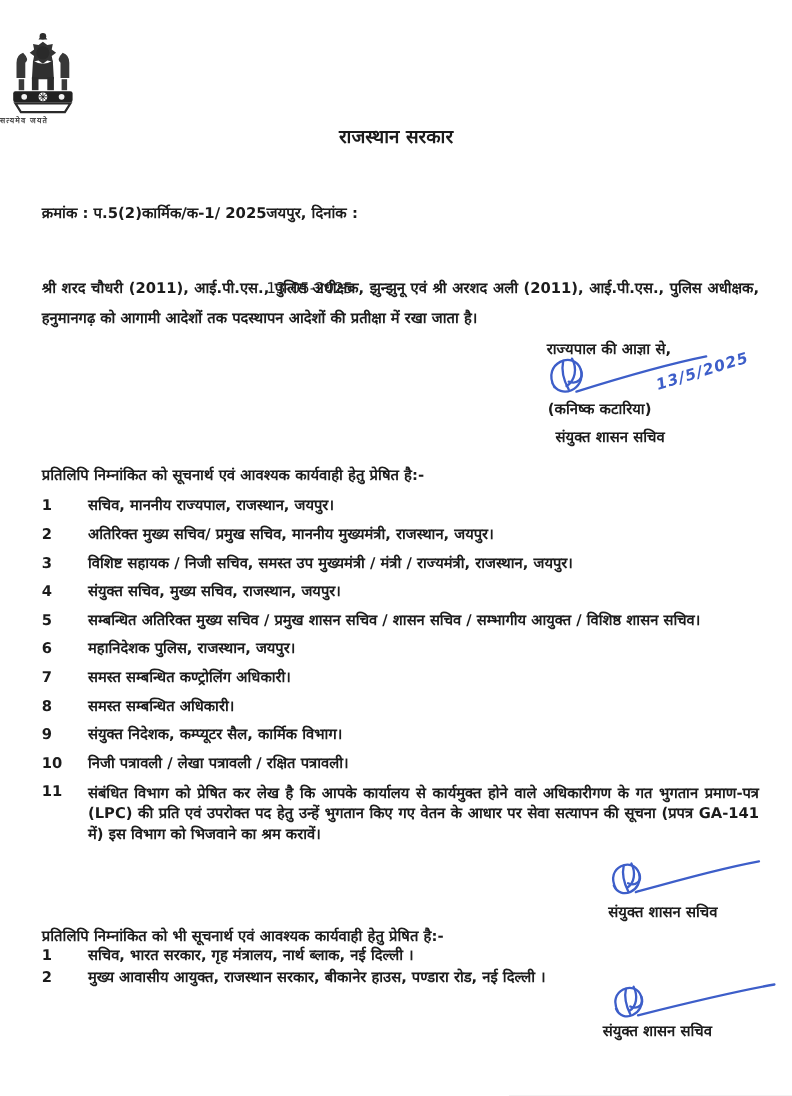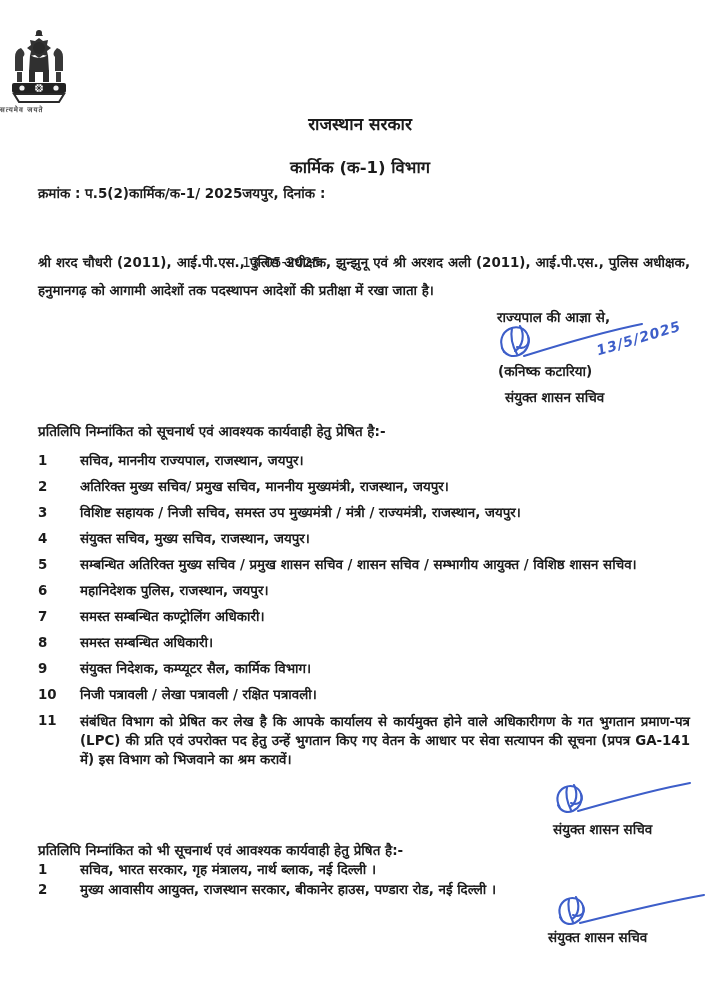--- a/index.html
+++ b/index.html
@@ -76,7 +76,6 @@
   </div>
 
   <div class="abs center gov-title">राजस्थान सरकार</div>
-  <div class="abs center dept-title">कार्मिक (क-1) विभाग</div>
 
   <div class="abs ref-row">
     <div class="ref-left">

